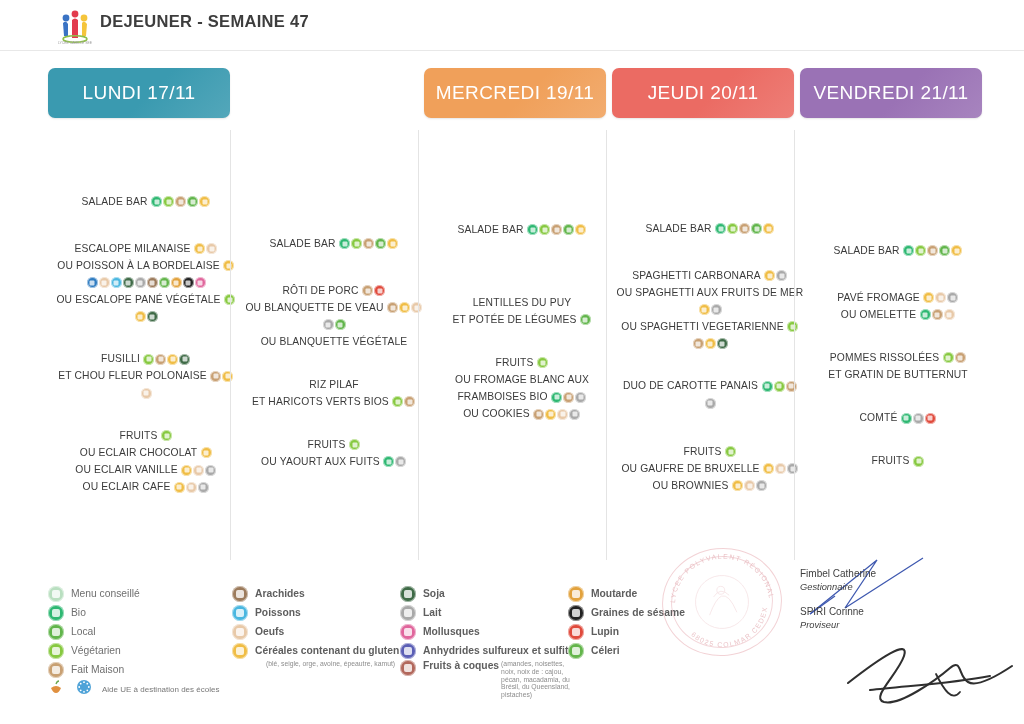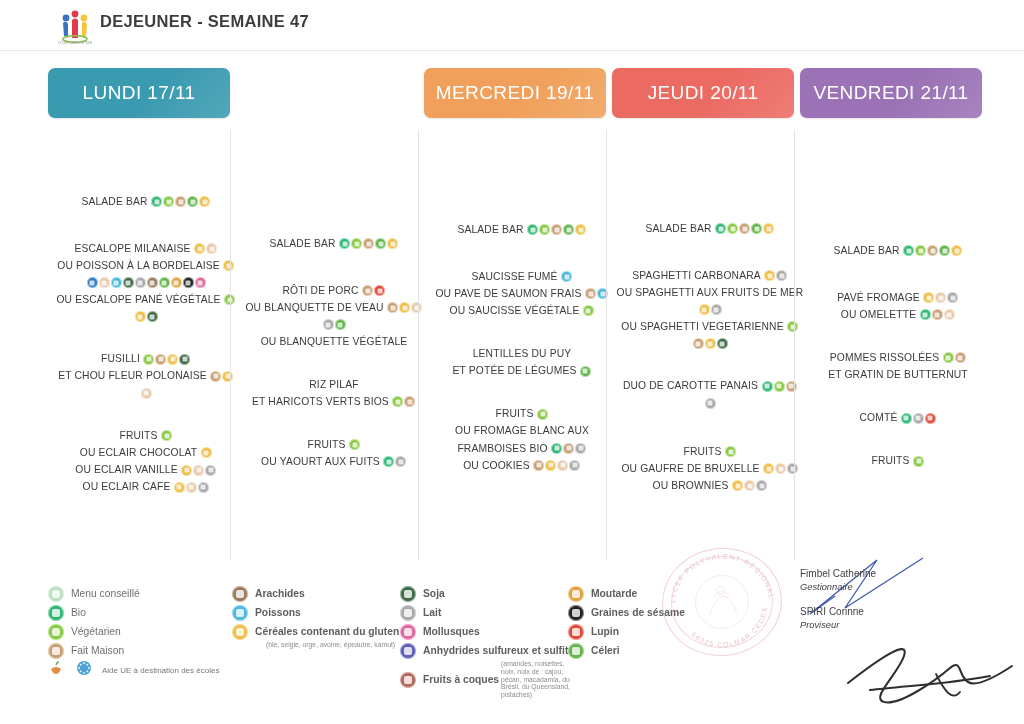--- a/index.html
+++ b/index.html
@@ -217,11 +217,6 @@
         <div class="menu-line"><span class="txt">SALADE BAR</span> <span class="ico" style="background: rgb(46, 184, 114);"></span><span class="ico" style="background: rgb(135, 201, 64);"></span><span class="ico" style="background: rgb(200, 160, 115);"></span><span class="ico" style="background: rgb(97, 181, 75);"></span><span class="ico" style="background: rgb(240, 189, 69);"></span></div>
       </div>
       <div style="height: 30px;"></div>
-      <div class="menu-group">
-        <div class="menu-line"><span class="txt">SAUCISSE FUMÉ</span> <span class="ico" style="background: rgb(74, 183, 224);"></span></div>
-        <div class="menu-line"><span class="txt">OU PAVE DE SAUMON FRAIS</span> <span class="ico" style="background: rgb(200, 160, 115);"></span><span class="ico" style="background: rgb(74, 183, 224);"></span></div>
-        <div class="menu-line"><span class="txt">OU SAUCISSE VÉGÉTALE</span> <span class="ico" style="background: rgb(135, 201, 64);"></span></div>
-      </div>
       <div style="height: 26px;"></div>
       <div class="menu-group">
         <div class="menu-line"><span class="txt">LENTILLES DU PUY</span> </div>

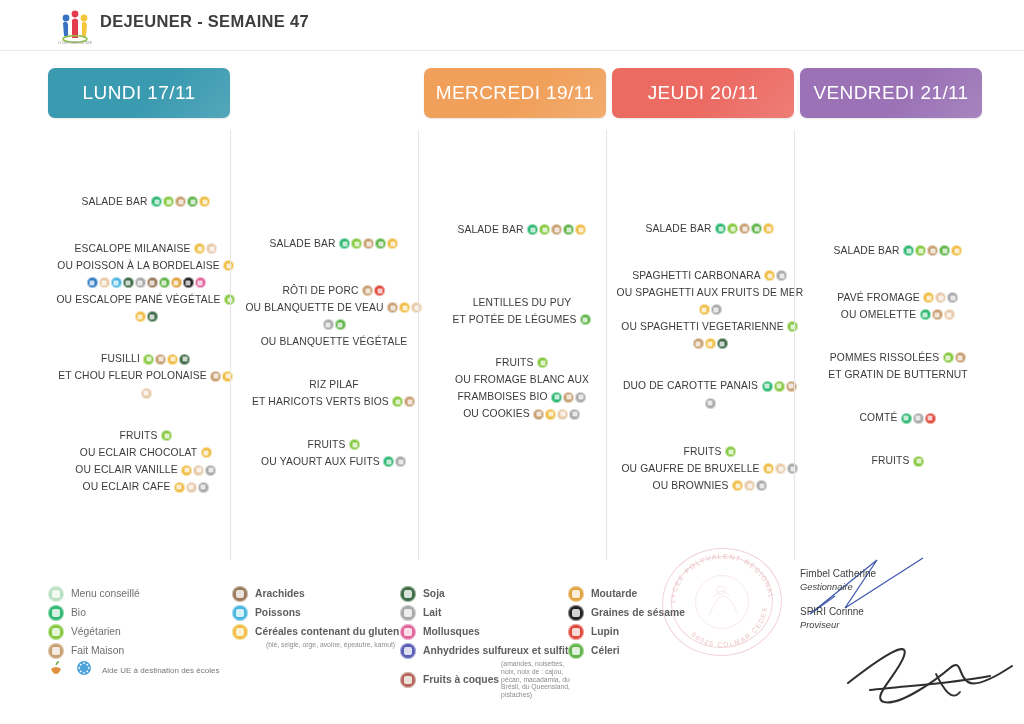--- a/index.html
+++ b/index.html
@@ -288,6 +288,10 @@
       <div class="legend-row">
         <span class="legend-ico" style="background: rgb(46, 184, 114);"></span>
         <span class="legend-label">Bio</span>
+      </div>
+      <div class="legend-row">
+        <span class="legend-ico" style="background: rgb(97, 181, 75);"></span>
+        <span class="legend-label">Local</span>
       </div>
       <div class="legend-row">
         <span class="legend-ico" style="background: rgb(135, 201, 64);"></span>

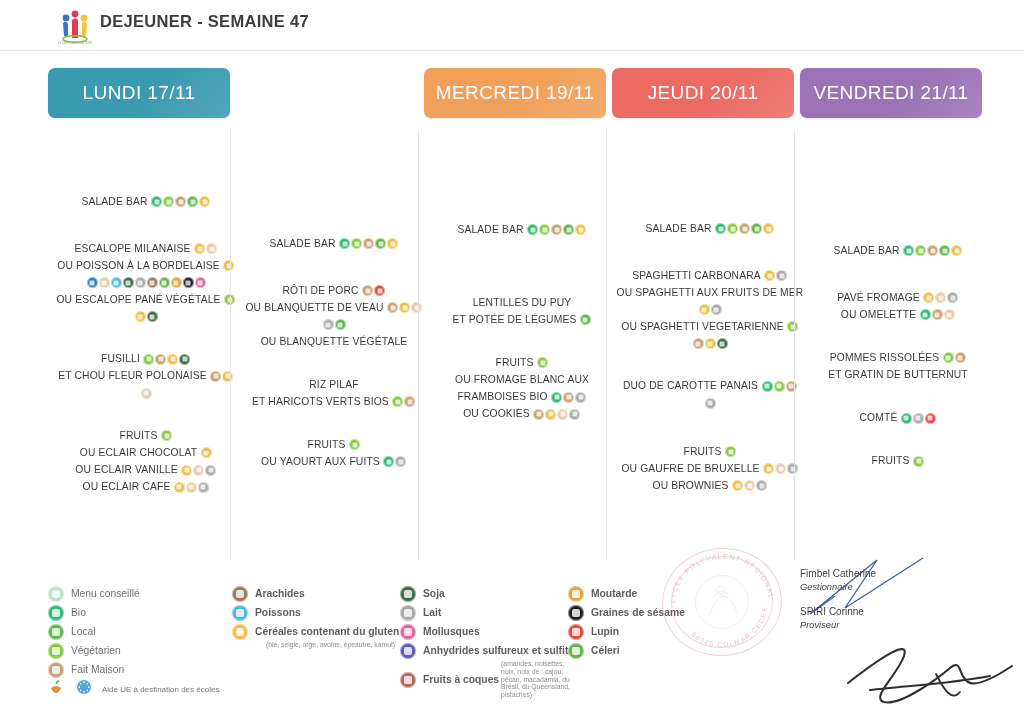--- a/index.html
+++ b/index.html
@@ -330,6 +330,10 @@
       <div class="legend-row">
         <span class="legend-ico" style="background: rgb(74, 183, 224);"></span>
         <span class="legend-label bold">Poissons</span>
+      </div>
+      <div class="legend-row">
+        <span class="legend-ico" style="background: rgb(232, 201, 168);"></span>
+        <span class="legend-label bold">Oeufs</span>
       </div>
       <div class="legend-row">
         <span class="legend-ico" style="background: rgb(240, 189, 69);"></span>

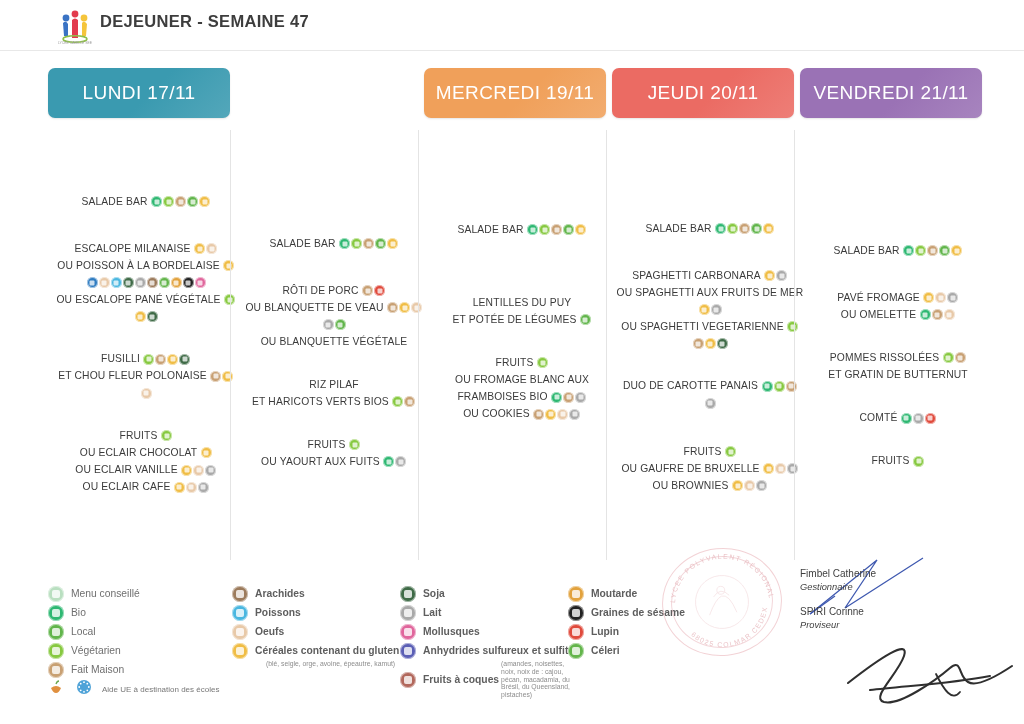--- a/index.html
+++ b/index.html
@@ -358,7 +358,7 @@
         <span class="legend-ico" style="background: rgb(91, 95, 181);"></span>
         <span class="legend-label bold">Anhydrides sulfureux et sulfites</span>
       </div>
-      <div class="legend-row" style="height: auto; align-items: center;">
+      <div class="legend-row" style="height: auto; align-items: flex-start;">
         <span class="legend-ico" style="background: rgb(178, 104, 92);"></span>
         <span class="legend-label bold">Fruits à coques</span>
         <span class="legend-sub" style="white-space: normal; display: inline-block; max-width: 170px; line-height: 1.15;">(amandes, noisettes, noix, noix de : cajou, pécan, macadamia, du Brésil, du Queensland, pistaches)</span>

